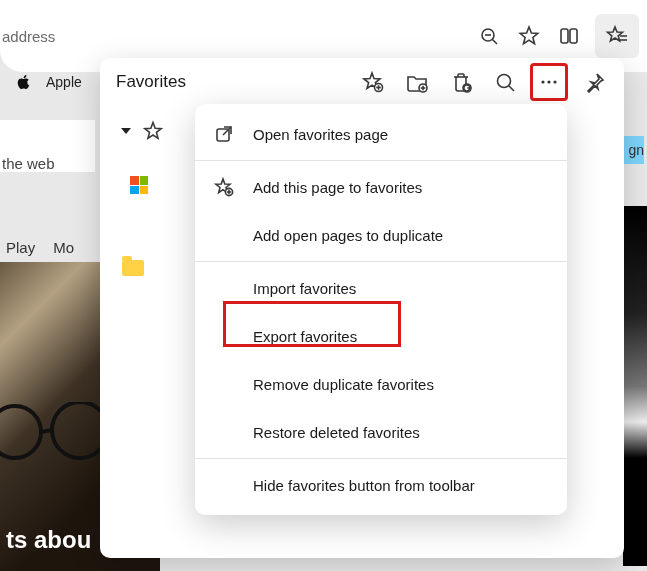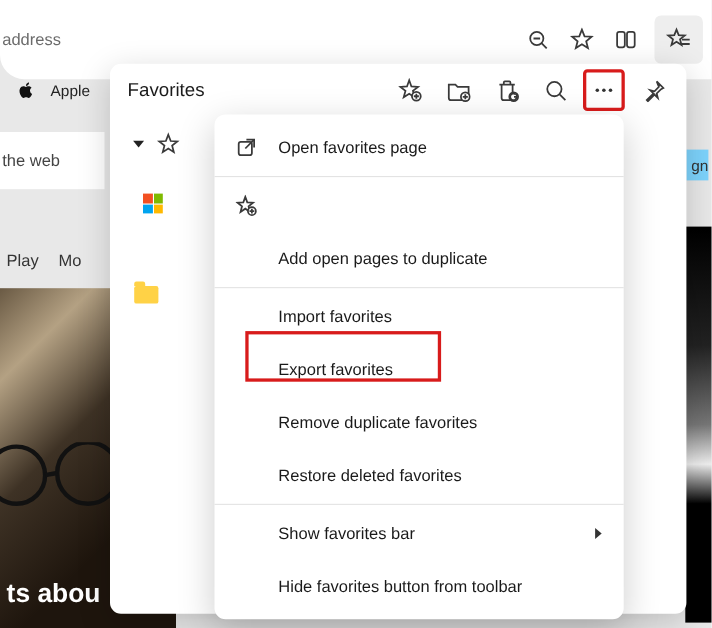--- a/index.html
+++ b/index.html
@@ -66,7 +66,7 @@
   width: 95px;
   background: #fff;
   display: flex;
-  align-items: center;
+  align-items: flex-end;
   padding-left: 2px;
   color: #444;
   font-size: 15px;

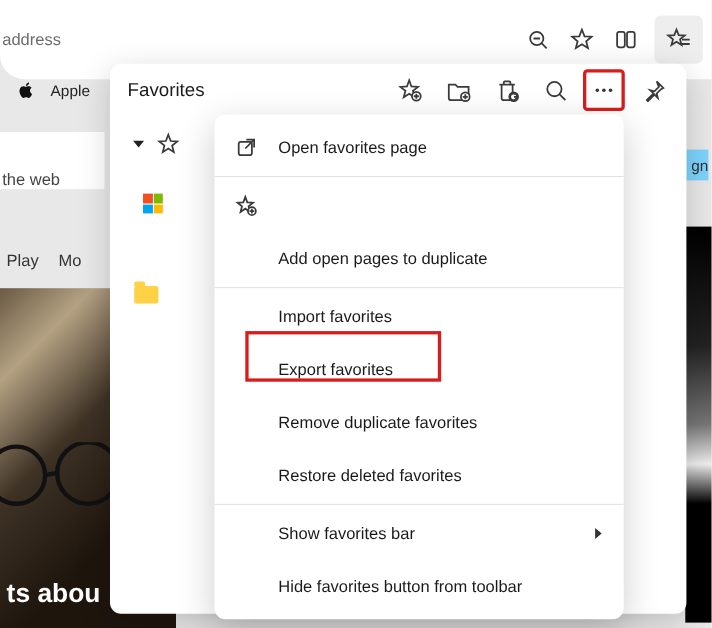--- a/index.html
+++ b/index.html
@@ -388,6 +388,7 @@
           <line x1="12.8" y1="15" x2="17.2" y2="15"></line>
         </svg>
     </span>
+    <span>Add this page to favorites</span>
   </div>
   <div class="menu-item">
     <span class="icon-slot"></span>

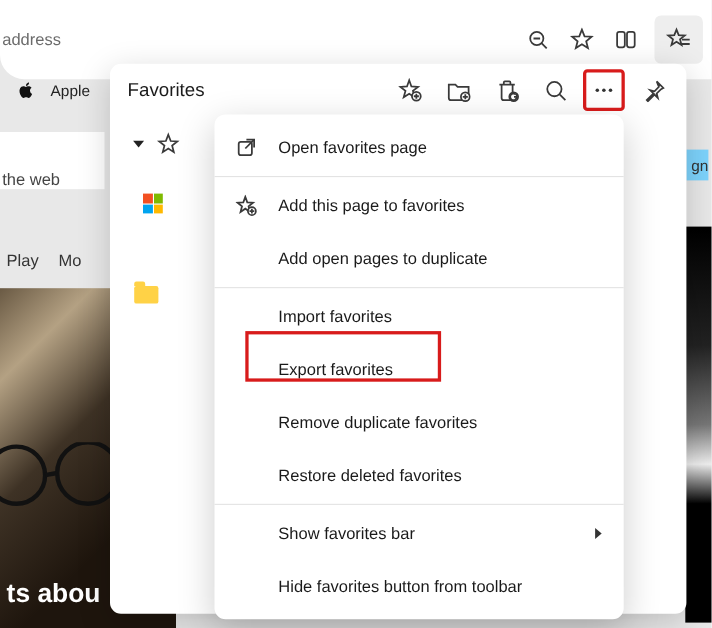--- a/index.html
+++ b/index.html
@@ -76,7 +76,7 @@
   top: 218px; left: 0;
   height: 38px;
   display: flex;
-  align-items: center;
+  align-items: flex-end;
   gap: 18px;
   padding-left: 6px;
   font-size: 15px;

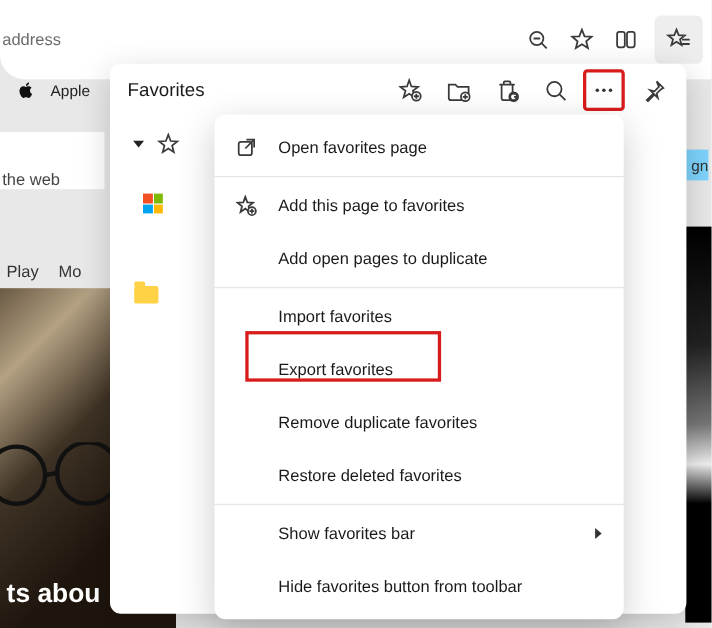--- a/index.html
+++ b/index.html
@@ -414,15 +414,6 @@
   <div class="menu-sep"></div>
   <div class="menu-item">
     <span class="icon-slot"></span>
-    <span>Show favorites bar</span>
-    <span class="chev">
-      <svg width="10" height="12">
-          <path d="M2 1 L8 6 L2 11 Z" fill="#333"></path>
-        </svg>
-    </span>
-  </div>
-  <div class="menu-item">
-    <span class="icon-slot"></span>
     <span>Hide favorites button from toolbar</span>
   </div>
 

